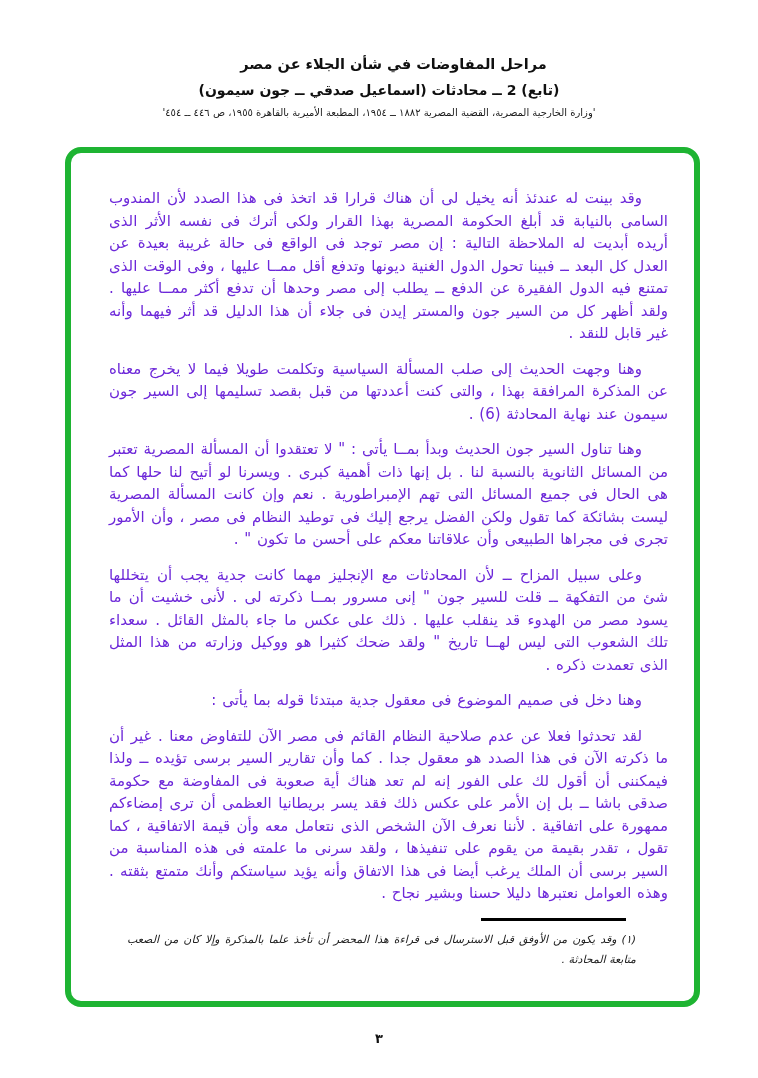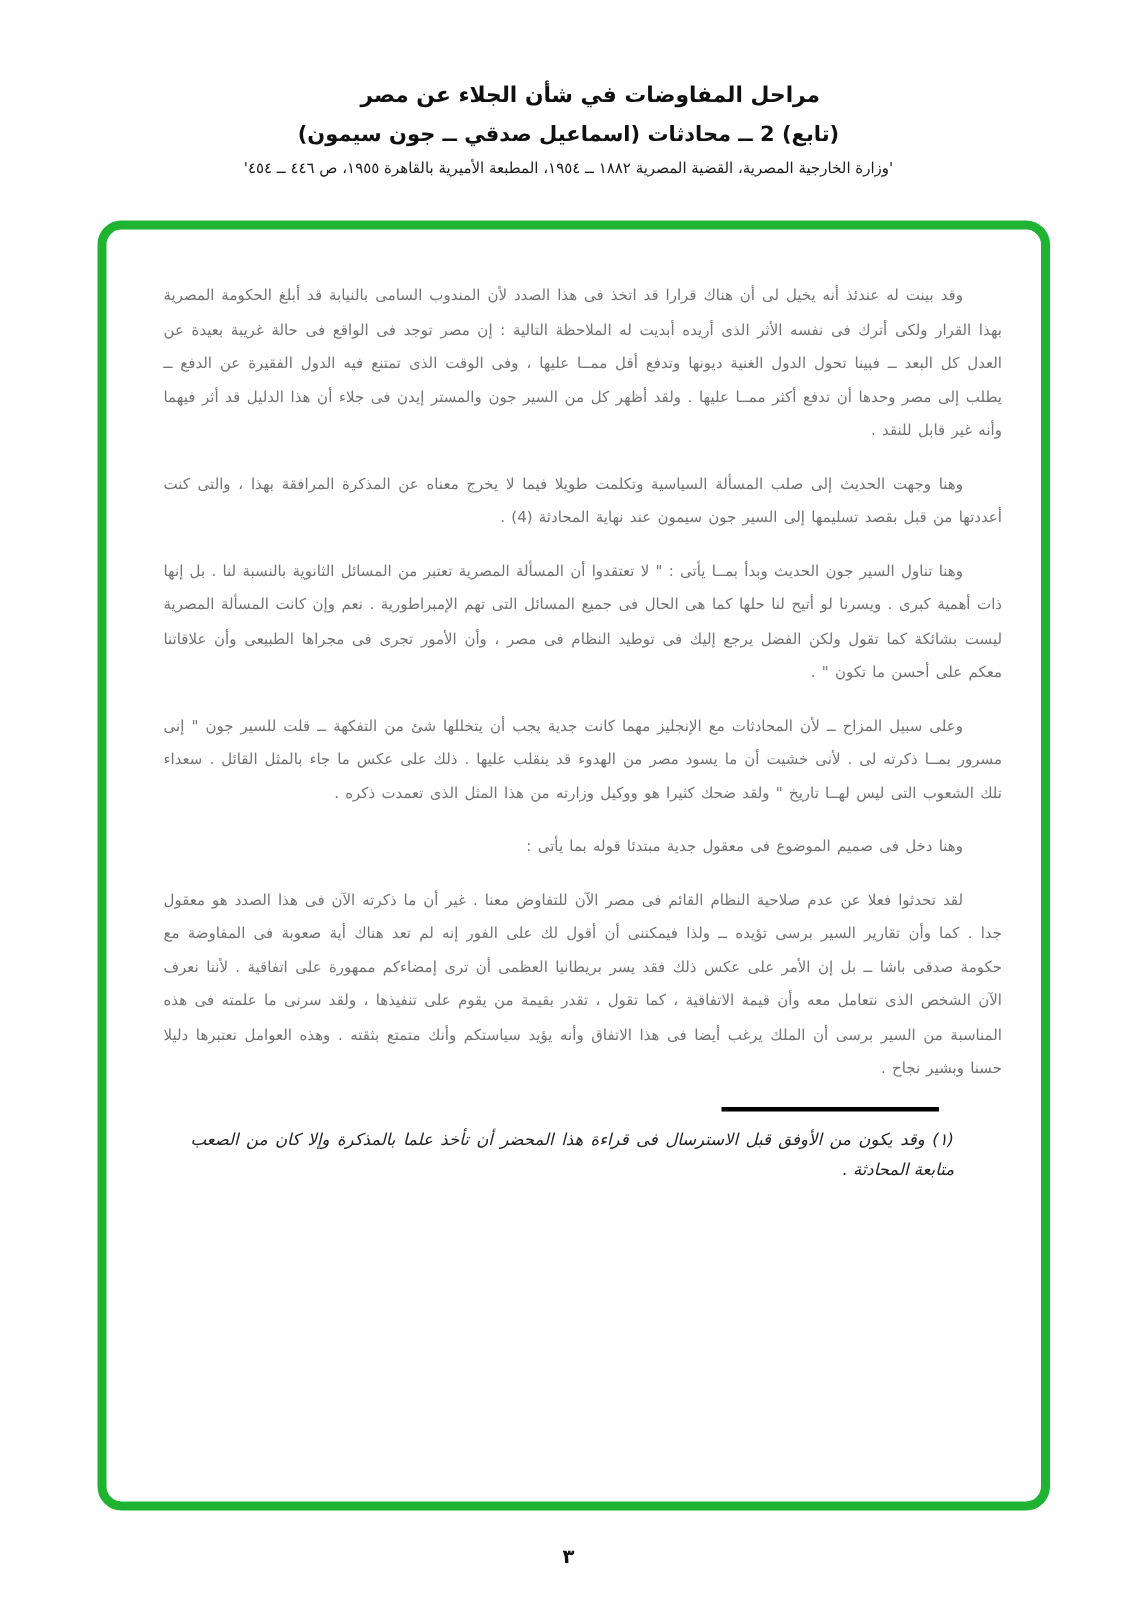--- a/index.html
+++ b/index.html
@@ -56,11 +56,11 @@
   }
   .body-text p.para {
     margin: 0 0 13px 0;
-    font-size: 10px;
+    font-size: 15px;
     line-height: 22.5px;
     text-align: justify;
     text-indent: 26px;
-    color: #737373;
+    color: #6d28d9;
     word-spacing: 1px;
   }
   .footnote-sep {

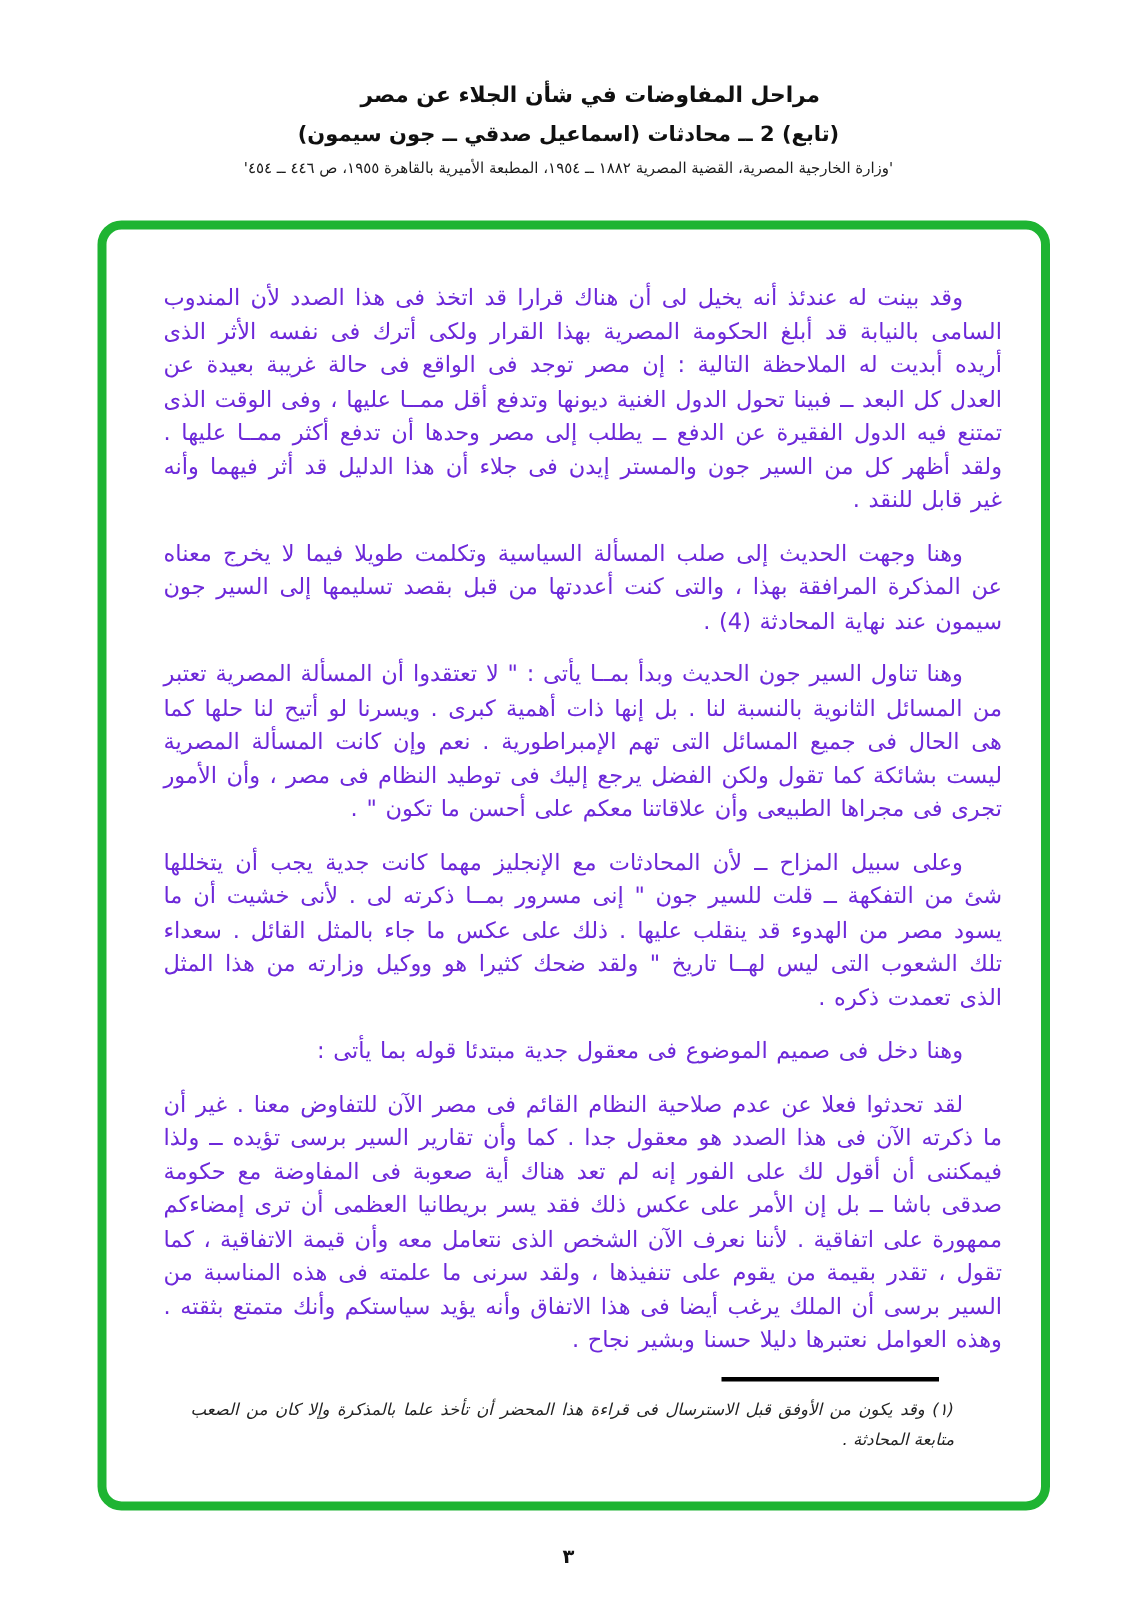--- a/index.html
+++ b/index.html
@@ -102,7 +102,7 @@
   <div class="green-box">
     <div class="body-text">
       <p class="para">وقد بينت له عندئذ أنه يخيل لى أن هناك قرارا قد اتخذ فى هذا الصدد لأن المندوب السامى بالنيابة قد أبلغ الحكومة المصرية بهذا القرار ولكى أترك فى نفسه الأثر الذى أريده أبديت له الملاحظة التالية : إن مصر توجد فى الواقع فى حالة غريبة بعيدة عن العدل كل البعد ــ فبينا تحول الدول الغنية ديونها وتدفع أقل ممــا عليها ، وفى الوقت الذى تمتنع فيه الدول الفقيرة عن الدفع ــ يطلب إلى مصر وحدها أن تدفع أكثر ممــا عليها . ولقد أظهر كل من السير جون والمستر إيدن فى جلاء أن هذا الدليل قد أثر فيهما وأنه غير قابل للنقد .</p>
-      <p class="para">وهنا وجهت الحديث إلى صلب المسألة السياسية وتكلمت طويلا فيما لا يخرج معناه عن المذكرة المرافقة بهذا ، والتى كنت أعددتها من قبل بقصد تسليمها إلى السير جون سيمون عند نهاية المحادثة (4) .</p>
+      <p class="para">وهنا وجهت الحديث إلى صلب المسألة السياسية وتكلمت طويلا فيما لا يخرج معناه عن المذكرة المرافقة بهذا ، والتى كنت أعددتها من قبل بقصد تسليمها إلى السير جون سيمون عند نهاية المحادثة (6) .</p>
       <p class="para">وهنا تناول السير جون الحديث وبدأ بمــا يأتى : " لا تعتقدوا أن المسألة المصرية تعتبر من المسائل الثانوية بالنسبة لنا . بل إنها ذات أهمية كبرى . ويسرنا لو أتيح لنا حلها كما هى الحال فى جميع المسائل التى تهم الإمبراطورية . نعم وإن كانت المسألة المصرية ليست بشائكة كما تقول ولكن الفضل يرجع إليك فى توطيد النظام فى مصر ، وأن الأمور تجرى فى مجراها الطبيعى وأن علاقاتنا معكم على أحسن ما تكون " .</p>
       <p class="para">وعلى سبيل المزاح ــ لأن المحادثات مع الإنجليز مهما كانت جدية يجب أن يتخللها شئ من التفكهة ــ قلت للسير جون " إنى مسرور بمــا ذكرته لى . لأنى خشيت أن ما يسود مصر من الهدوء قد ينقلب عليها . ذلك على عكس ما جاء بالمثل القائل . سعداء تلك الشعوب التى ليس لهــا تاريخ " ولقد ضحك كثيرا هو ووكيل وزارته من هذا المثل الذى تعمدت ذكره .</p>
       <p class="para">وهنا دخل فى صميم الموضوع فى معقول جدية مبتدئا قوله بما يأتى :</p>

